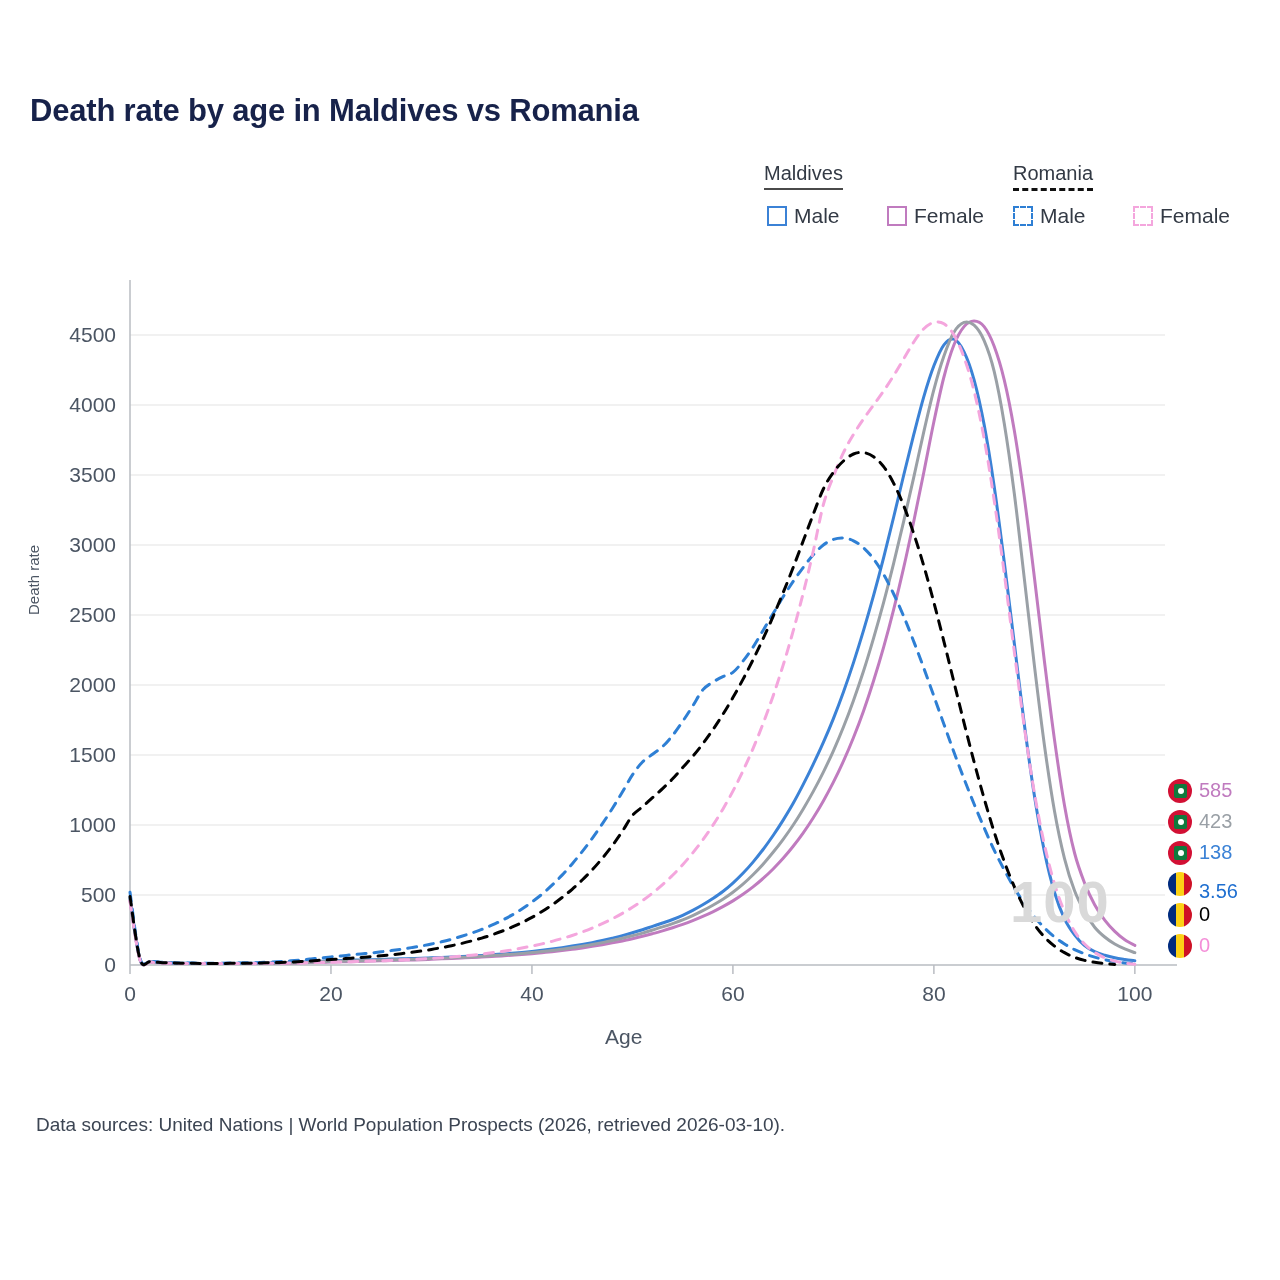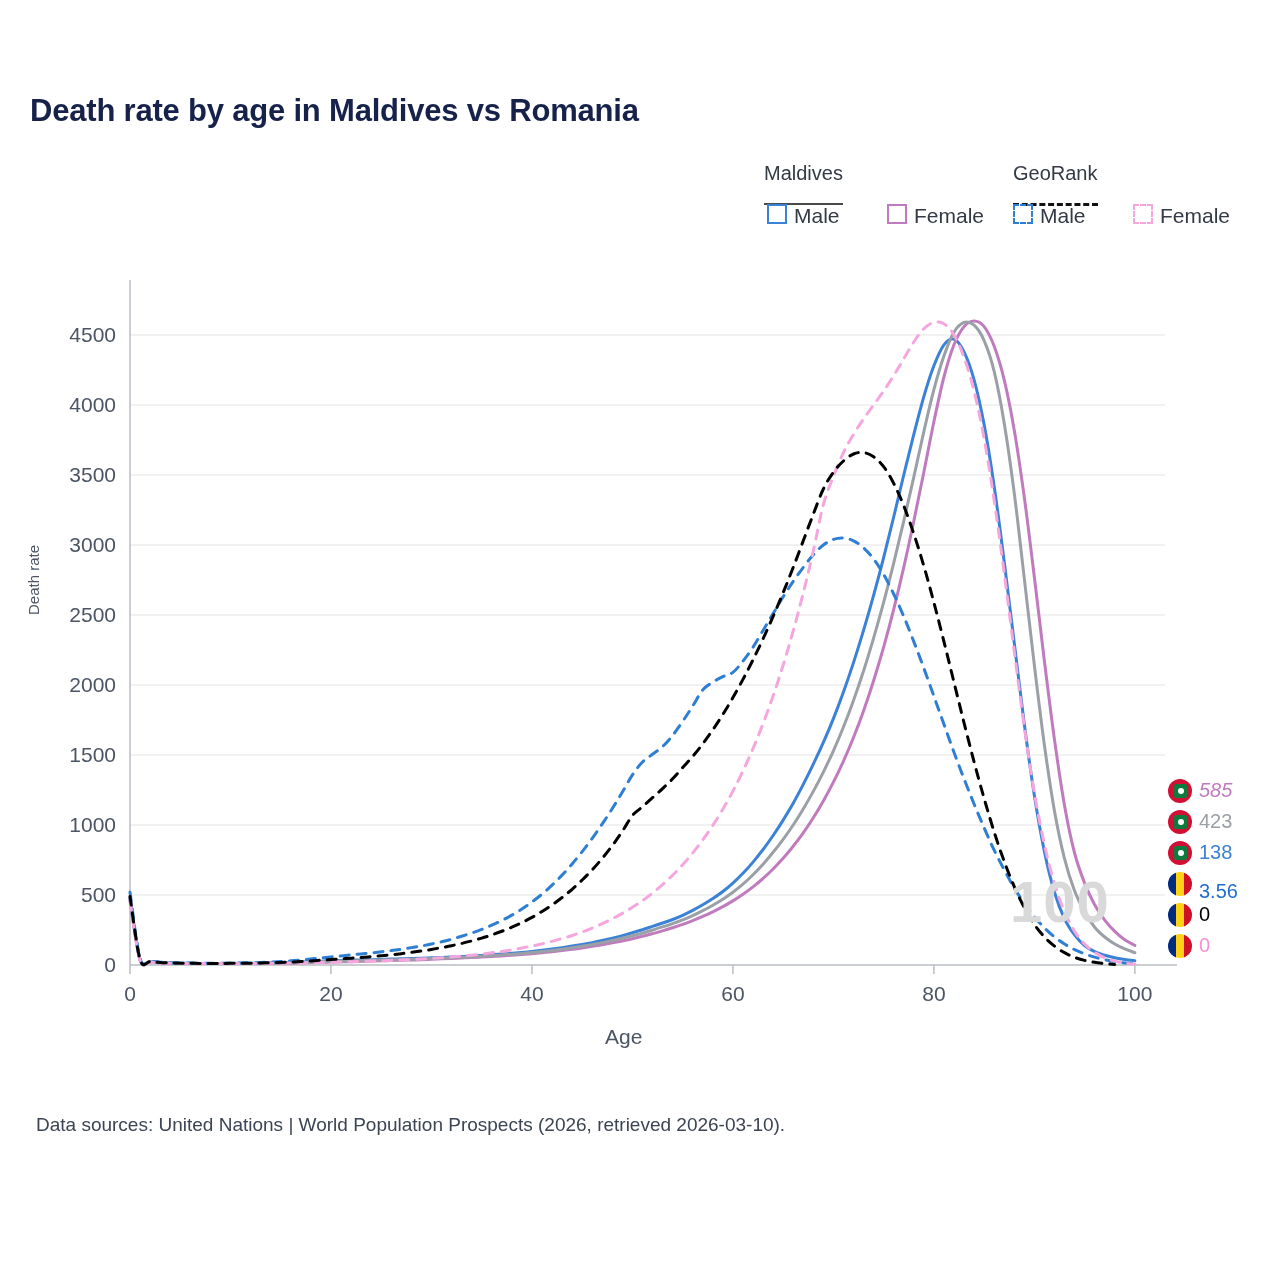--- a/index.html
+++ b/index.html
@@ -41,7 +41,7 @@
     position: absolute;
     font-size: 20px;
     color: #333a45;
-    padding-bottom: 18px;
+    padding-bottom: 3px;
   }
   .legend-group-label.solid-rule {
     border-bottom: 2px solid #4a4a4a;

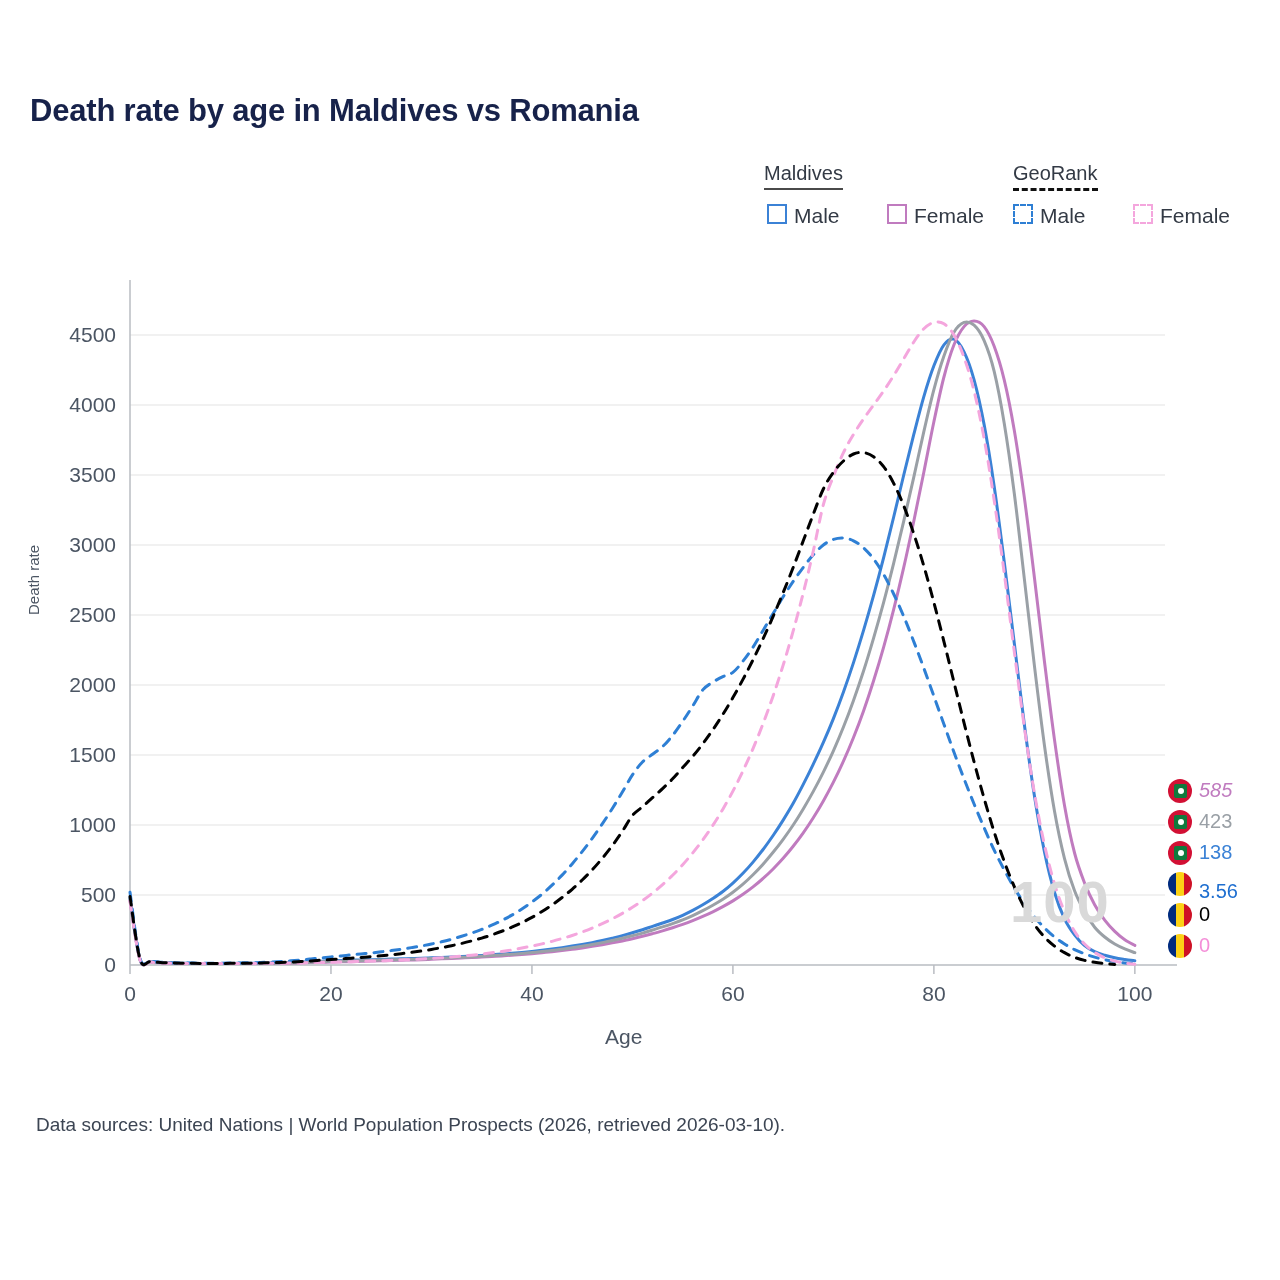--- a/index.html
+++ b/index.html
@@ -188,7 +188,7 @@
 
   <div class="legend">
     <div class="legend-group-label solid-rule lg-maldives">Maldives</div>
-    <div class="legend-group-label dashed-rule lg-romania">GeoRank</div>
+    <div class="legend-group-label dashed-rule lg-romania">Romania</div>
 
     <div class="legend-item li-m-male">
       <span class="legend-swatch sw-male-solid"></span>

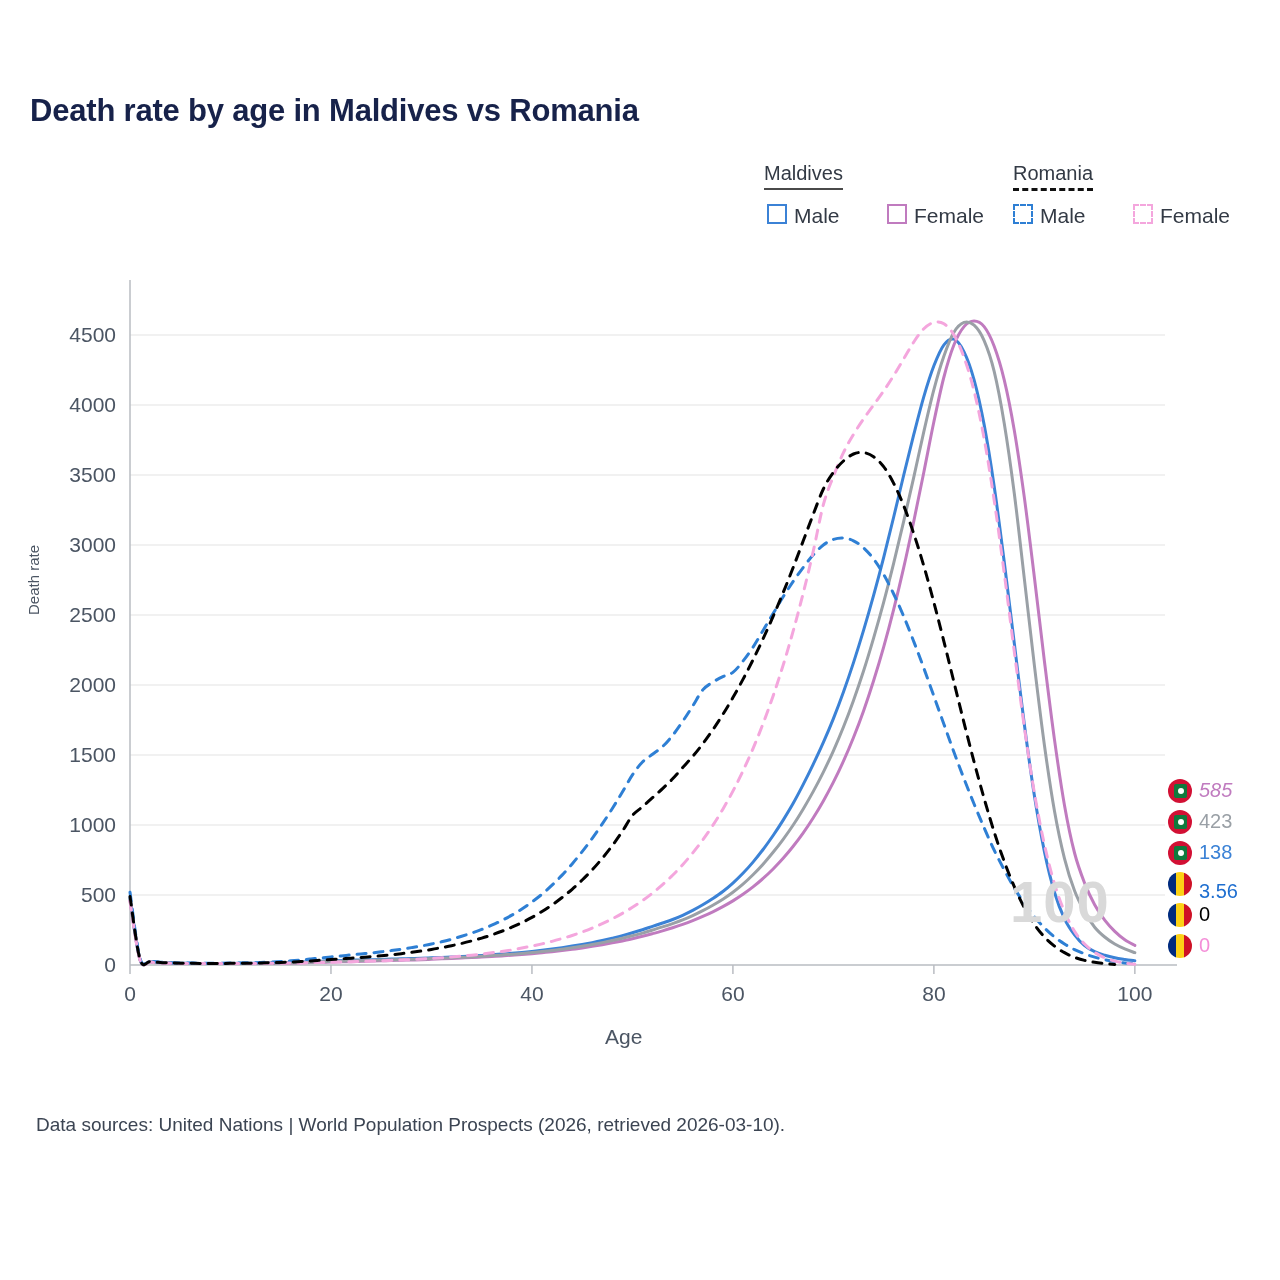--- a/index.html
+++ b/index.html
@@ -56,7 +56,7 @@
     position: absolute;
     top: 44px;
     display: flex;
-    align-items: flex-start;
+    align-items: center;
     gap: 7px;
     font-size: 21px;
     color: #333a45;

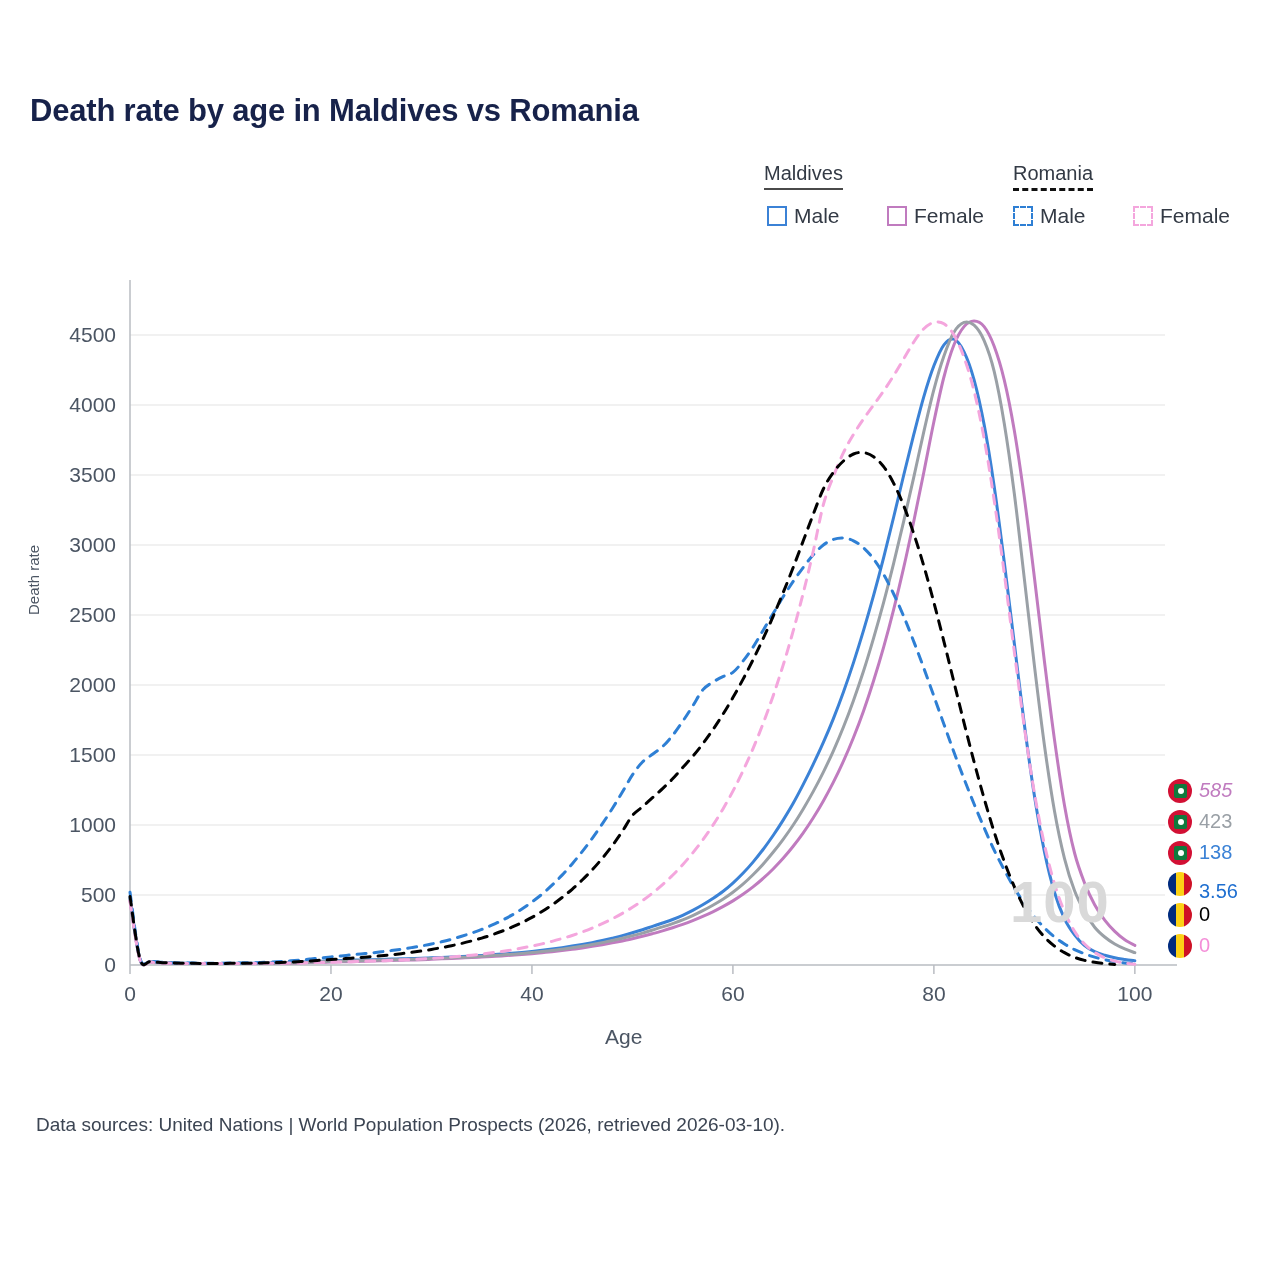--- a/index.html
+++ b/index.html
@@ -161,7 +161,7 @@
   .endlabel-text {
     font-size: 20px;
   }
-  .c-maldives-female { color: #c07bbf; font-style: italic; }
+  .c-maldives-female { color: #c07bbf; }
   .c-romania-female  { color: #f48fd8; }
   .c-maldives-male   { color: #3b82d6; }
   .c-romania-male    { color: #1f6fd0; margin-top: 16px; }

